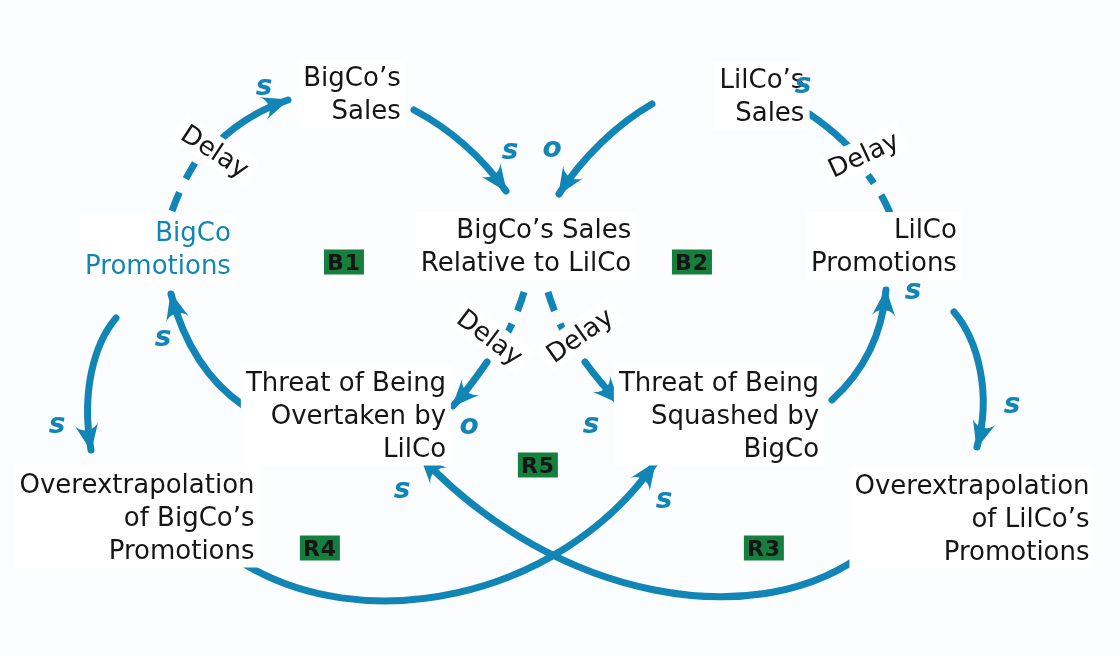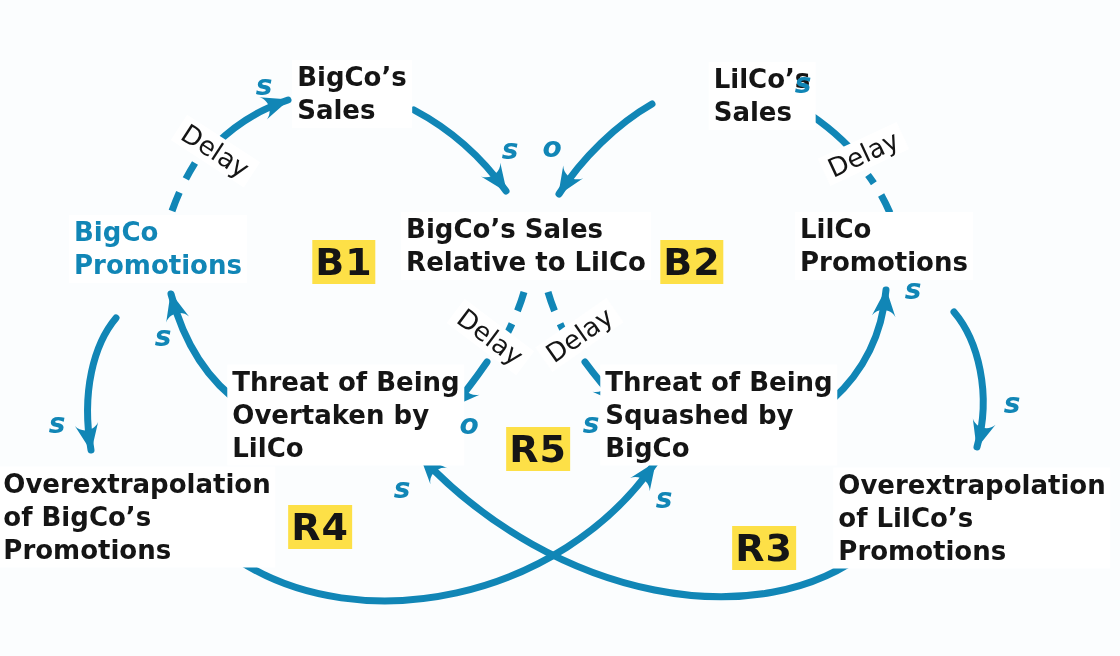--- a/index.html
+++ b/index.html
@@ -12,8 +12,8 @@
   svg.links{position:absolute;left:0;top:0;width:1120px;height:656px;}
   .node{
     position:absolute;transform:translate(-50%,-50%);
-    white-space:pre-line;text-align:left;
-    font-size:26px;line-height:33px;font-weight:700;
+    white-space:pre-line;text-align:right;
+    font-size:26px;line-height:33px;font-weight:400;
     background:#ffffff;padding:1px 5px;
   }
   .node.teal{color:#1186b6;}

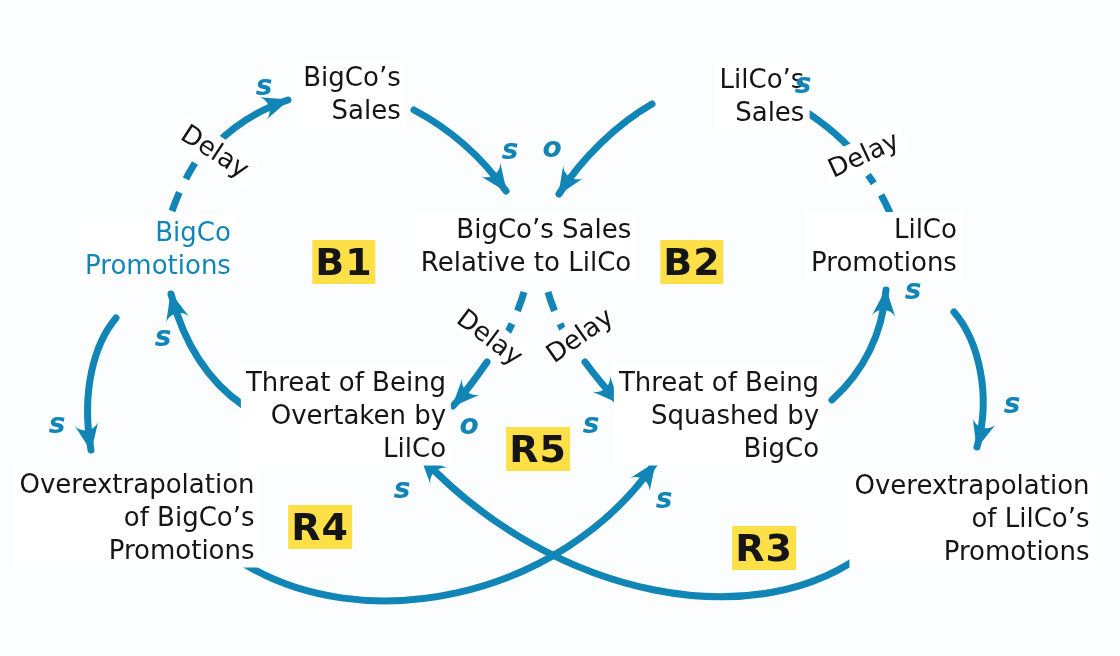--- a/index.html
+++ b/index.html
@@ -19,8 +19,8 @@
   .node.teal{color:#1186b6;}
   .loop-label{
     position:absolute;transform:translate(-50%,-50%);
-    font-size:38px;font-weight:700;letter-spacing:1px;
-    background:#fde047;padding:0 3px;
+    font-size:22px;font-weight:700;letter-spacing:1px;
+    background:#15803d;padding:0 3px;
   }
   .delay-label{
     position:absolute;transform-origin:center;

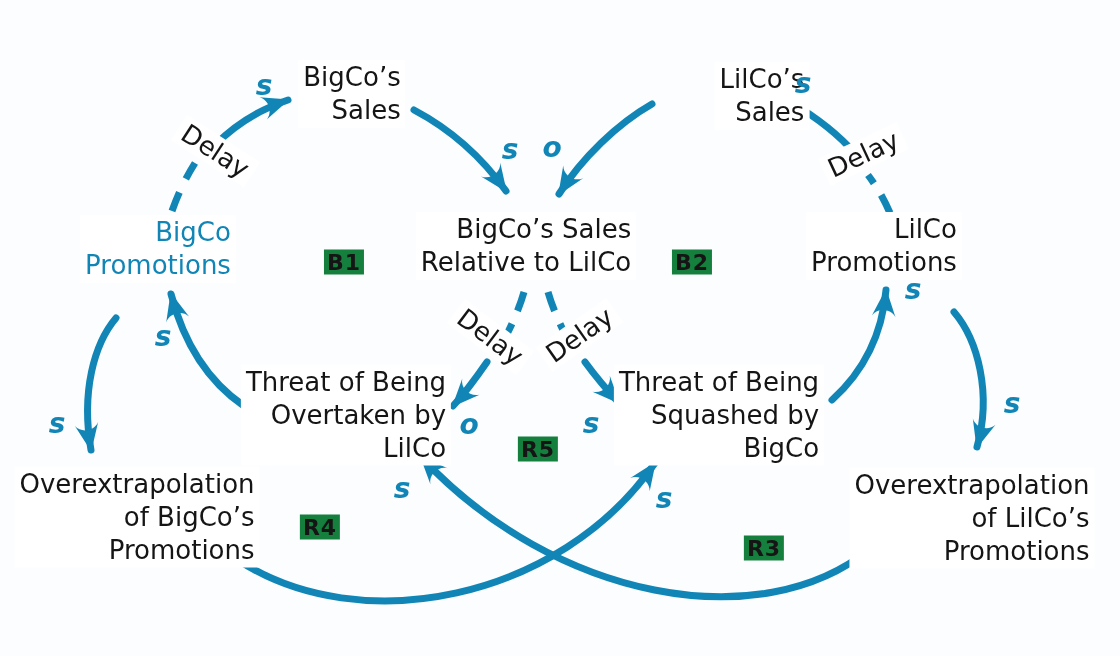--- a/index.html
+++ b/index.html
@@ -101,7 +101,7 @@
 
   <span class="loop-label" style="left:344px;top:262px">B1</span>
   <span class="loop-label" style="left:692px;top:262px">B2</span>
-  <span class="loop-label" style="left:538px;top:449px">R5</span>
+  <span class="loop-label" style="left:538px;top:465px">R5</span>
   <span class="loop-label" style="left:320px;top:527px">R4</span>
   <span class="loop-label" style="left:764px;top:548px">R3</span>
 

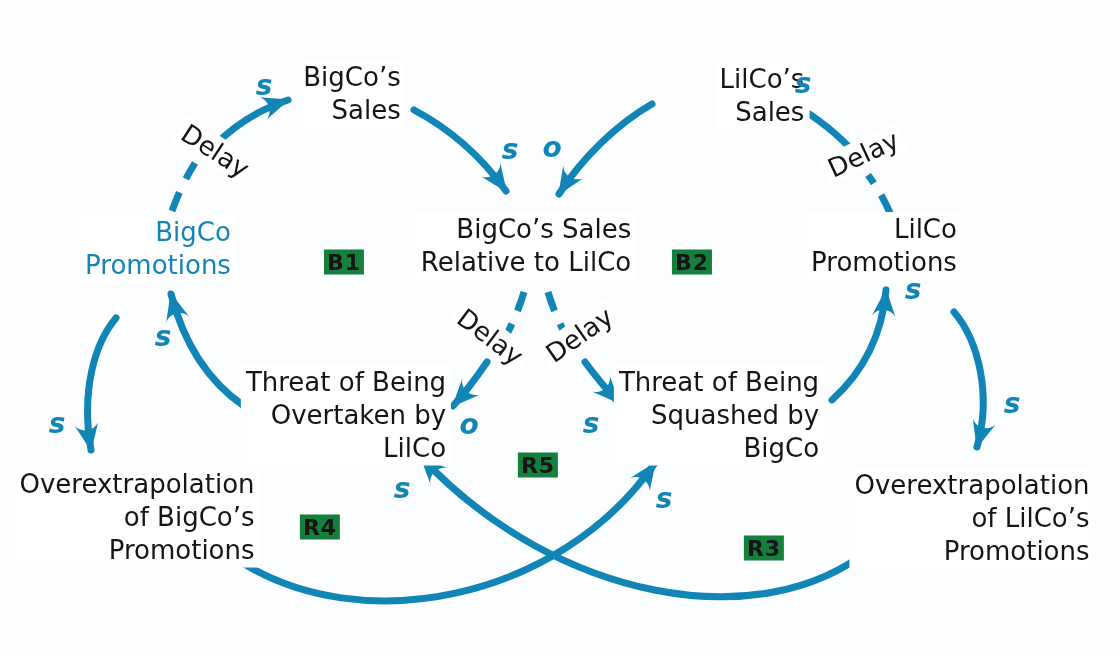--- a/index.html
+++ b/index.html
@@ -102,7 +102,7 @@
   <span class="loop-label" style="left:344px;top:262px">B1</span>
   <span class="loop-label" style="left:692px;top:262px">B2</span>
   <span class="loop-label" style="left:538px;top:465px">R5</span>
-  <span class="loop-label" style="left:320px;top:527px">R4</span>
+  <span class="loop-label" style="left:320px;top:548px">R4</span>
   <span class="loop-label" style="left:764px;top:548px">R3</span>
 
   <span class="delay-label" style="left:172px;top:136px;transform:rotate(33deg)">Delay</span>

